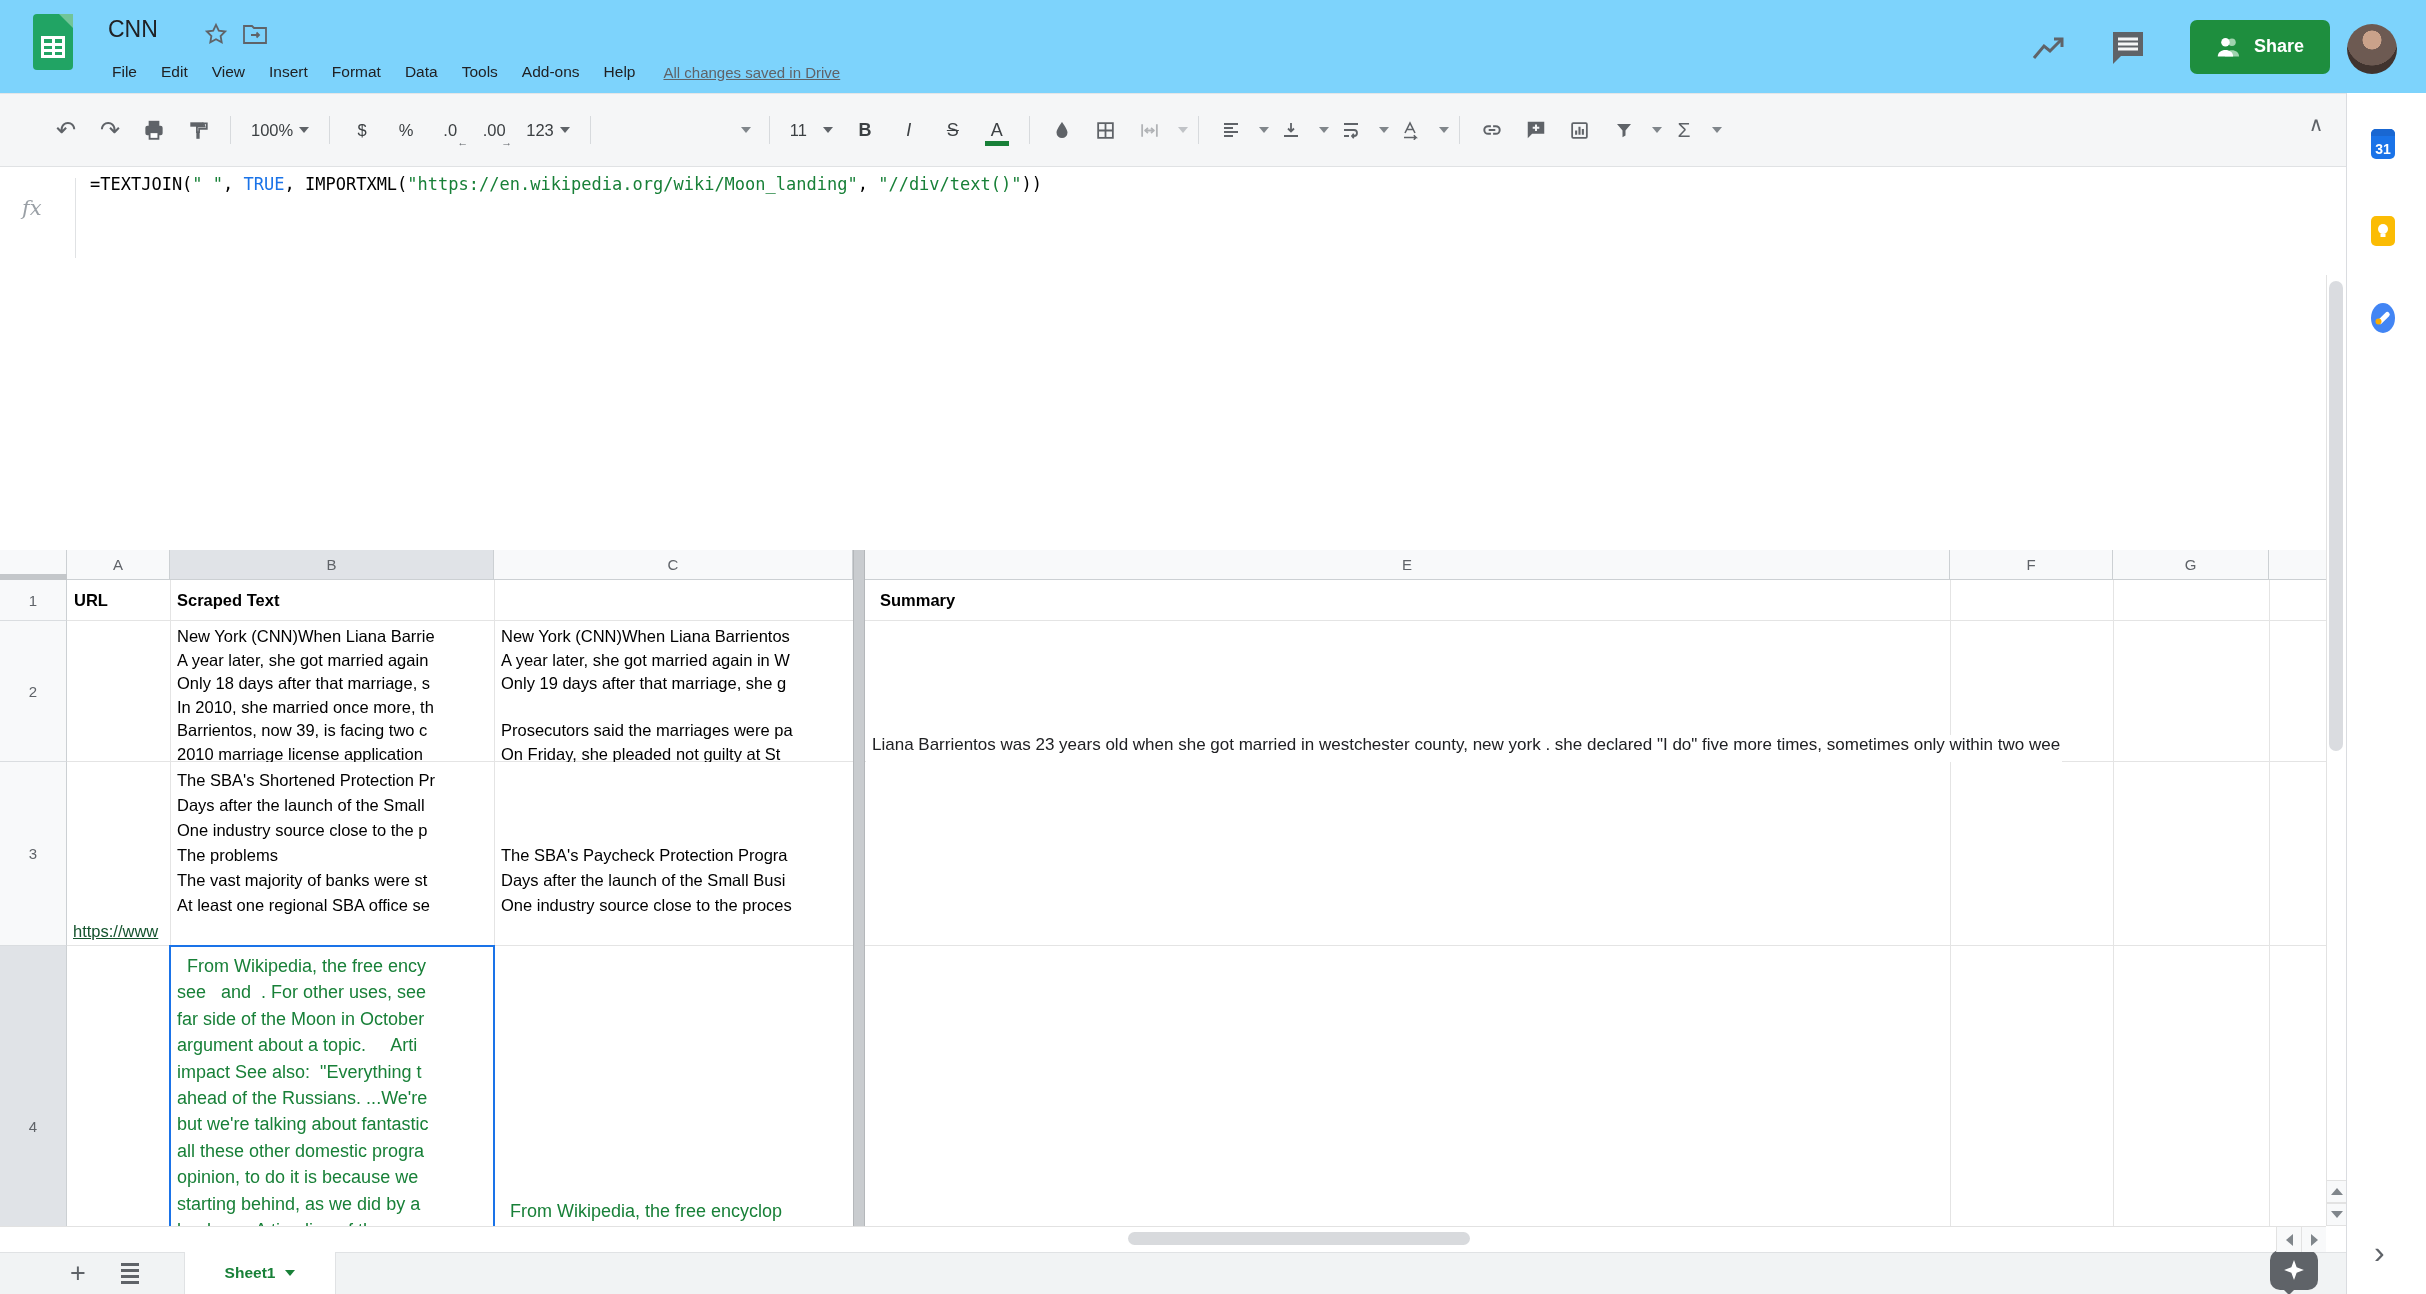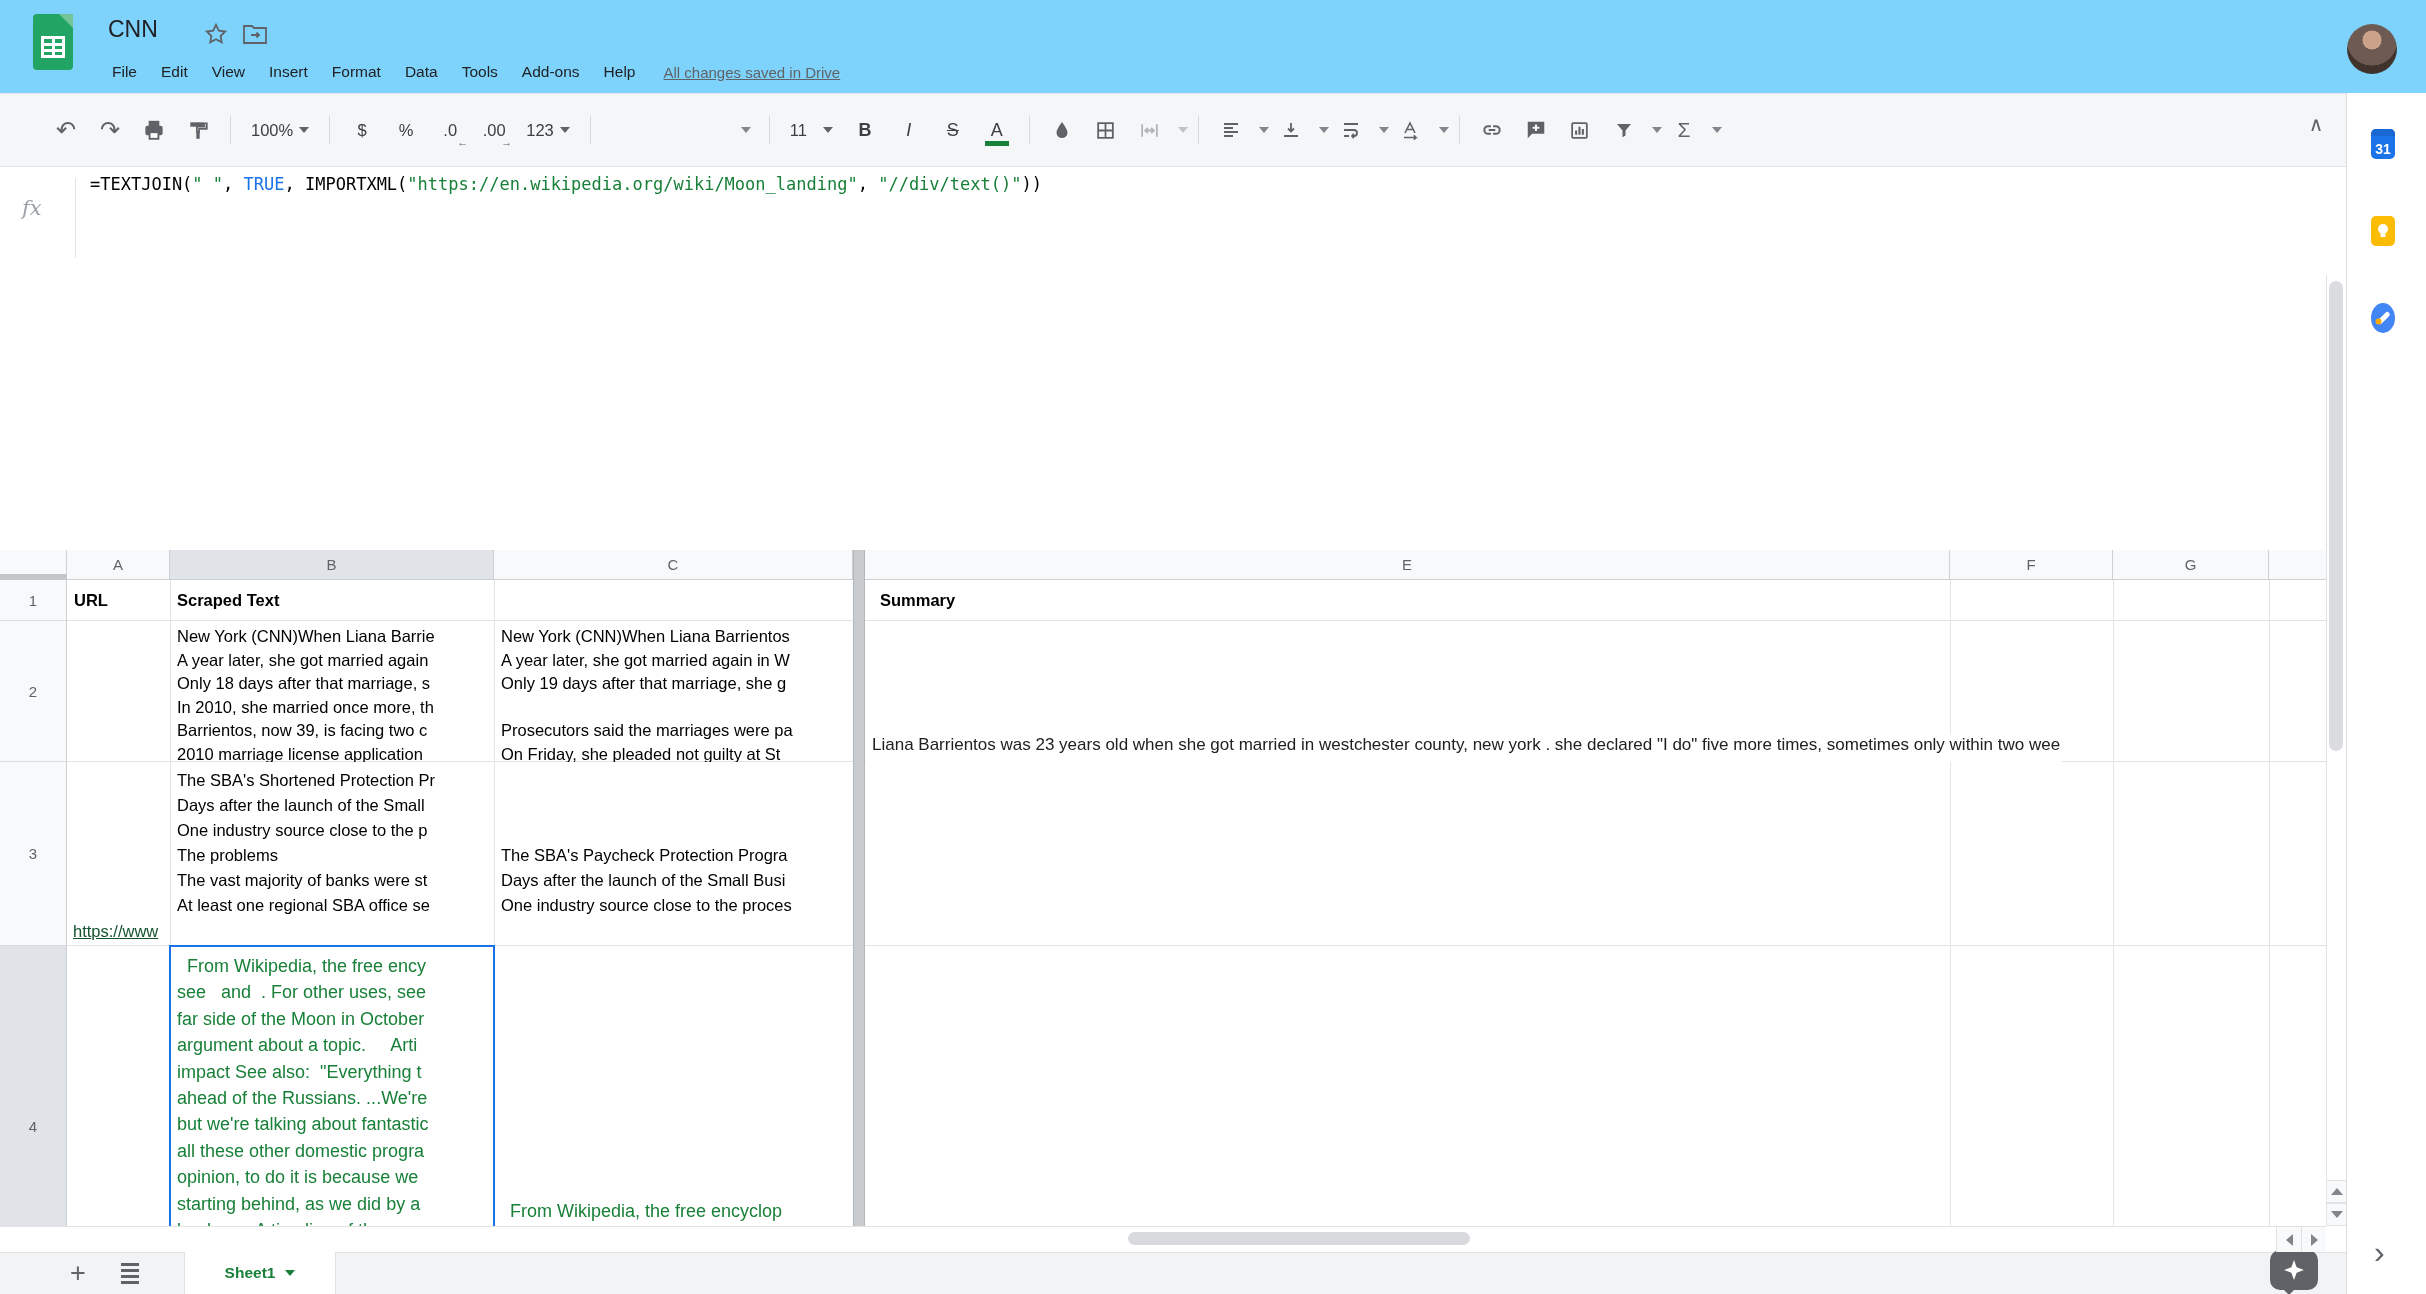--- a/index.html
+++ b/index.html
@@ -155,6 +155,29 @@
     <span class="menu-item">Help</span>
     <span class="save-status">All changes saved in Drive</span>
   </div>
+  <div class="abs topbar-right">
+    <span>
+      <svg width="36" height="30" viewBox="0 0 34 30" fill="none" stroke="#5f6368" stroke-width="3">
+        <path d="M3 26 13 14l6 5L31 7"></path>
+        <path d="M23 7h8v8"></path>
+      </svg>
+    </span>
+    <span>
+      <svg width="40" height="38" viewBox="0 0 20 19">
+        <path d="M2.5 2h15v12h-11l-4 4Z" fill="#5f6368"></path>
+        <path d="M5 5.5h10M5 8h10M5 10.5h10" stroke="#f5f6f7" stroke-width="1.4"></path>
+      </svg>
+    </span>
+    <div class="share-btn">
+      <svg width="26" height="22" viewBox="0 0 22 18">
+        <circle cx="13.5" cy="5" r="3.2" fill="#9fd3ae"></circle>
+        <path d="M7.5 17c0-3.4 2.8-5.2 6-5.2s6 1.8 6 5.2" fill="#9fd3ae"></path>
+        <circle cx="8" cy="5" r="3.6" fill="#fff"></circle>
+        <path d="M1.5 17c0-3.6 3-5.5 6.5-5.5s6.5 1.9 6.5 5.5" fill="#fff"></path>
+      </svg>
+      <span>Share</span>
+    </div>
+  </div>
   <div class="abs avatar"></div>
 </div>
 

